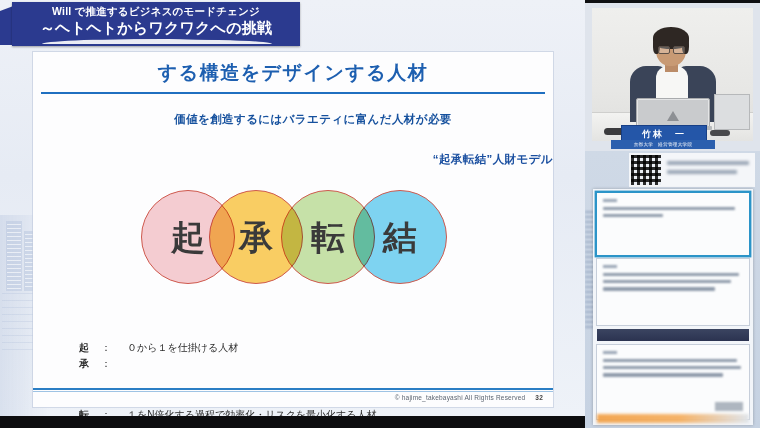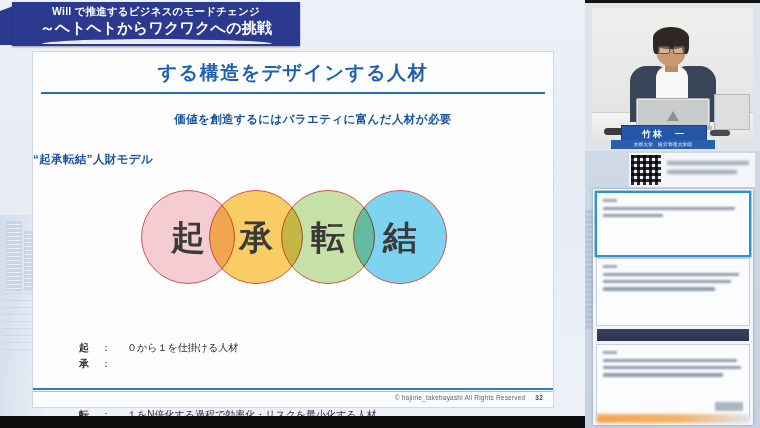--- a/index.html
+++ b/index.html
@@ -40,7 +40,7 @@
   .title-rule{position:absolute;left:8px;top:40px;width:504px;height:2.2px;background:#1f6fc0;}
   .subtitle{position:absolute;left:0;top:60px;width:520px;text-align:center;
         color:#16519e;font-size:11.5px;font-weight:bold;letter-spacing:.4px;padding-left:20px;}
-  .model-label{position:absolute;left:0;top:100px;width:520px;text-align:left;
+  .model-label{position:absolute;left:0;top:100px;width:520px;text-align:right;
         color:#1a4fa0;font-size:11.5px;font-weight:bold;letter-spacing:.4px;}
 
   

